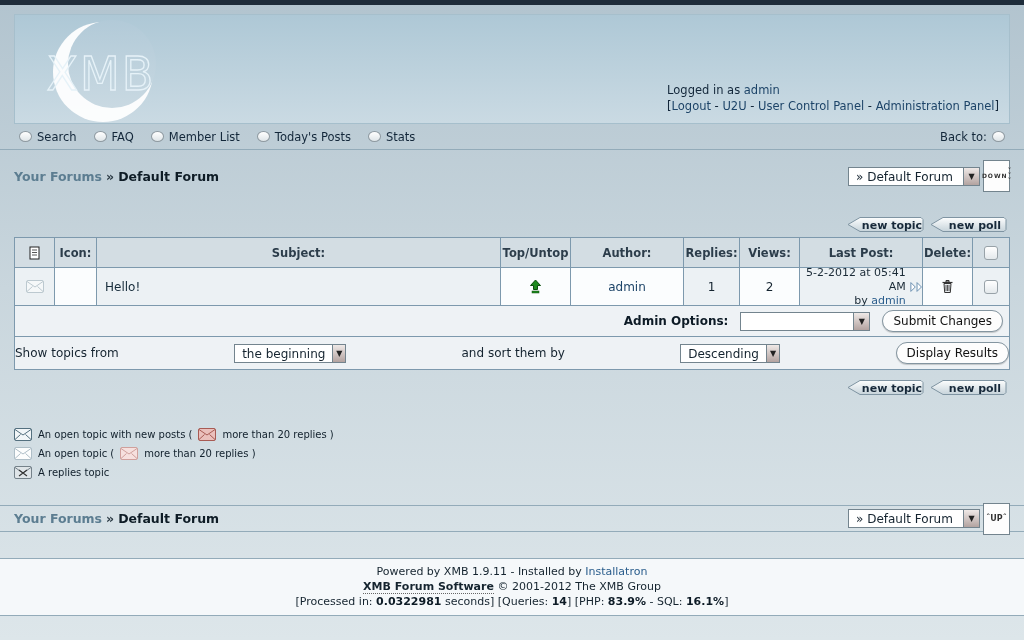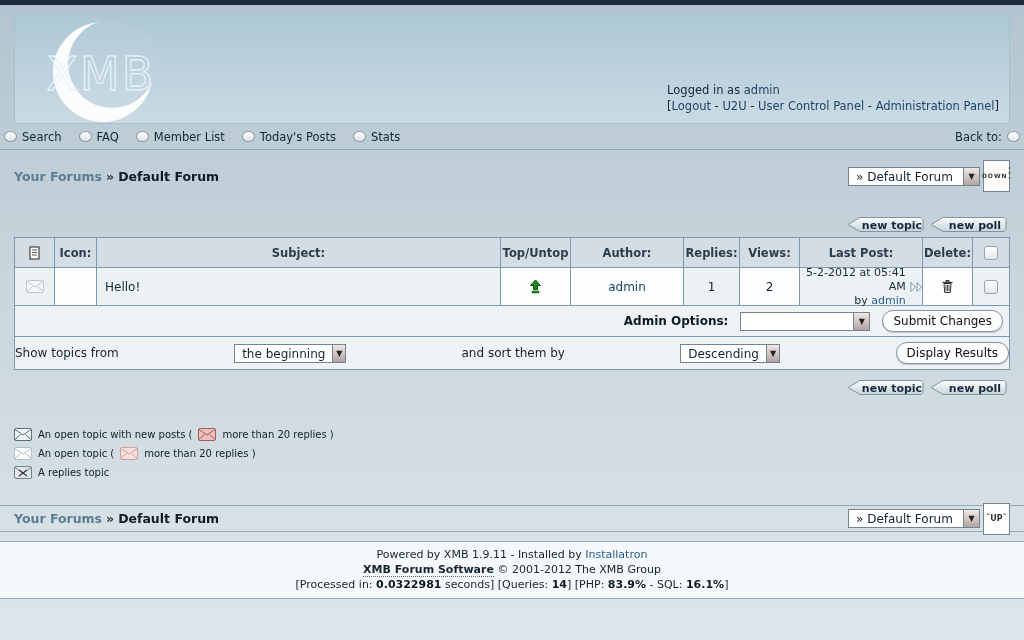--- a/index.html
+++ b/index.html
@@ -14,7 +14,7 @@
   .lnk{color:#1d4468;cursor:pointer}
   .blue{color:#2a5d8c;cursor:pointer}
   .nav{display:flex;justify-content:space-between;align-items:center;height:25px;
-    border-bottom:1px solid #93abb9;padding:0 4px}
+    border-bottom:1px solid #93abb9;padding:0 19px}
   .nav-left{display:flex;gap:17px}
   .nav-item{display:flex;align-items:center;gap:5px;cursor:pointer;color:#13273a;font-size:11.5px}
   .oval{width:13px;height:11px;border:1px solid #8f9aa1;border-radius:50%;

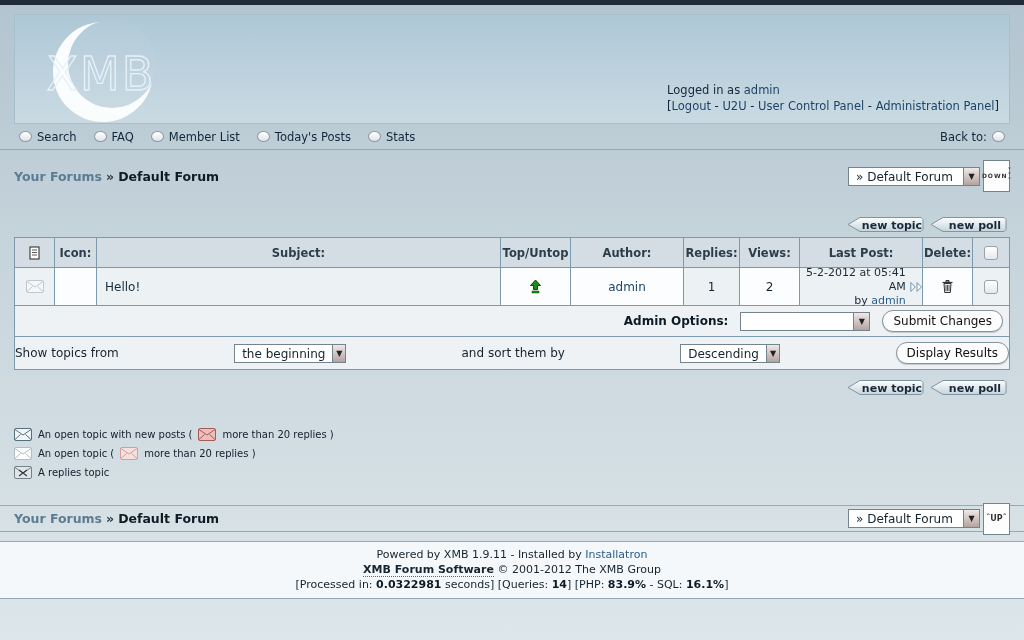--- a/index.html
+++ b/index.html
@@ -57,7 +57,7 @@
   .lrow{display:flex;align-items:center;gap:6px;height:19px}
   .bcrumb{margin-top:23px;border-top:1px solid #93abb9;border-bottom:1px solid #93abb9;height:27px;
     display:flex;justify-content:space-between;align-items:center;padding:0 14px;box-sizing:border-box}
-  .footer{margin-top:9px;border-top:1px solid #93abb9;border-bottom:1px solid #93abb9;
+  .footer{margin-top:26px;border-top:1px solid #93abb9;border-bottom:1px solid #93abb9;
     background:#f5f8fa;text-align:center;padding:5px 0 6px;font-size:11px;line-height:15px;color:#15242f}
   .dotted{font-weight:bold;border-bottom:1px dotted #666}
   b{color:#0d1b26}

